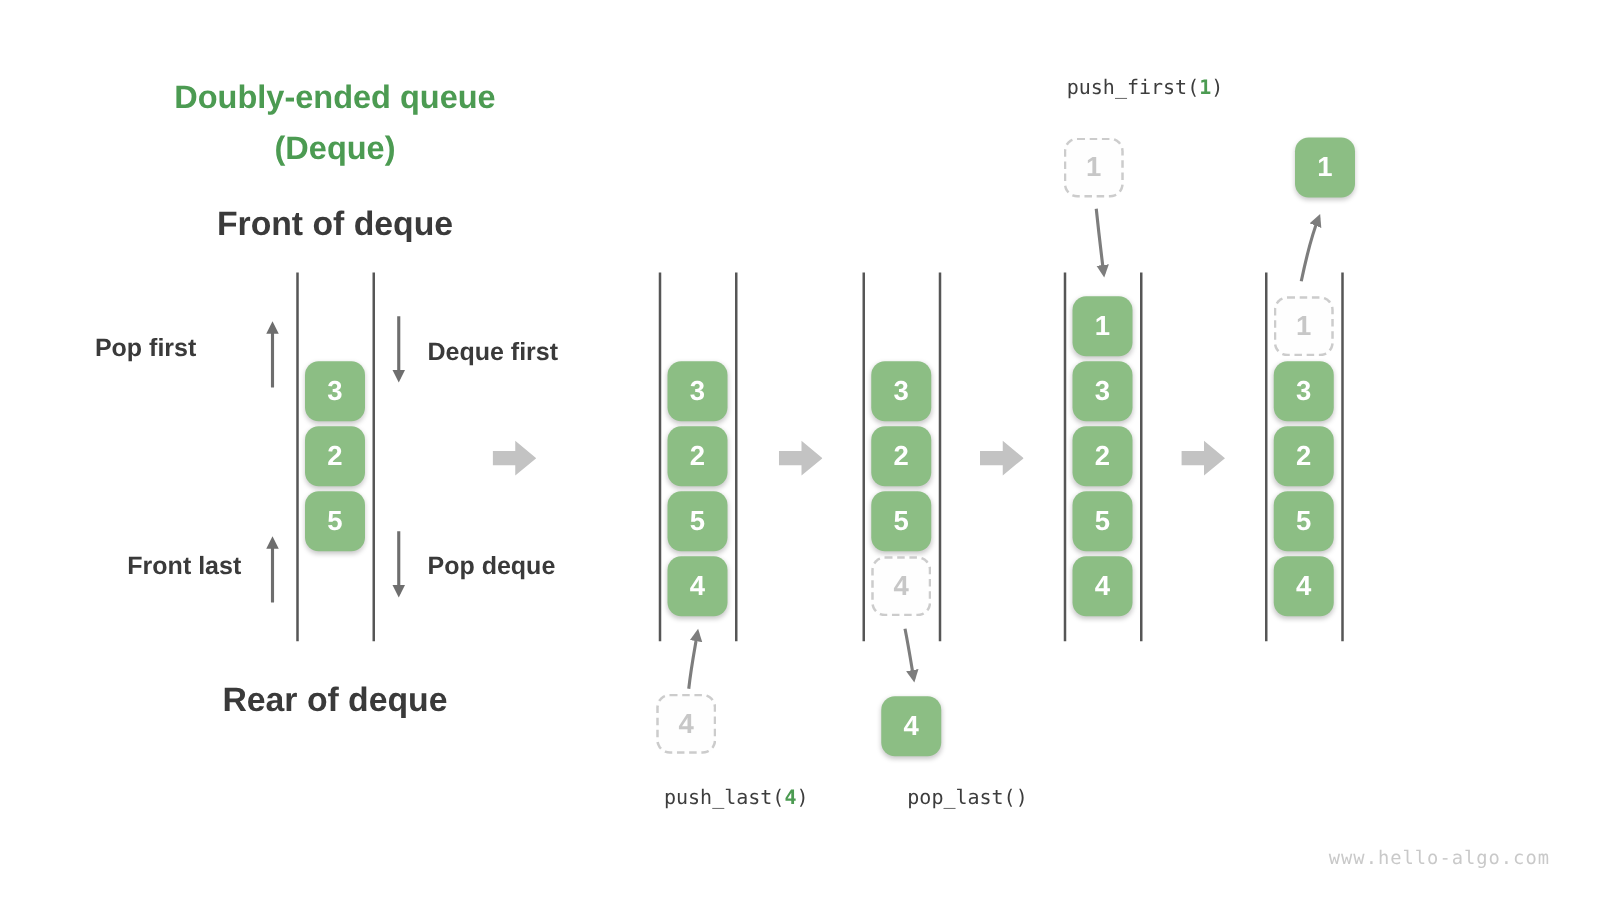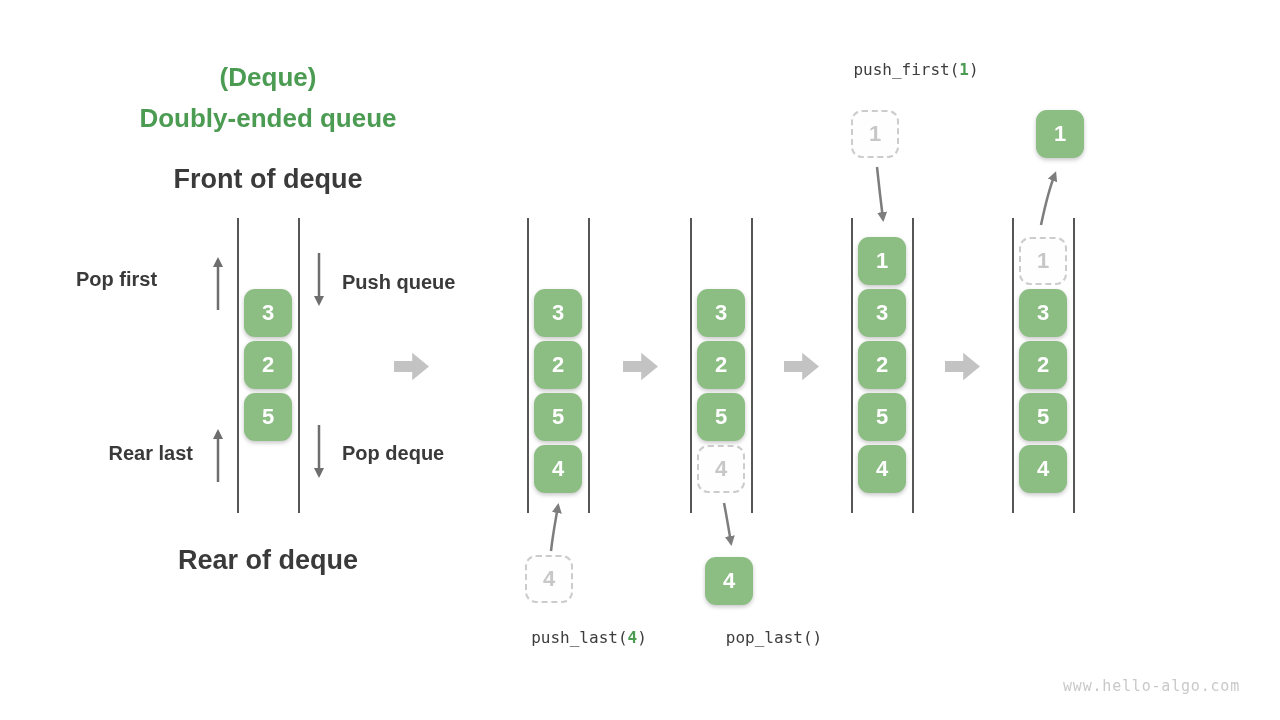--- a/index.html
+++ b/index.html
@@ -49,8 +49,8 @@
 <div class="canvas">
 
   <div class="title">
+    <div>Doubly-ended queue</div>
     <div>(Deque)</div>
-    <div>Doubly-ended queue</div>
   </div>
 
   <div class="big-label" style="left:118px;top:164px;width:300px">Front of deque</div>

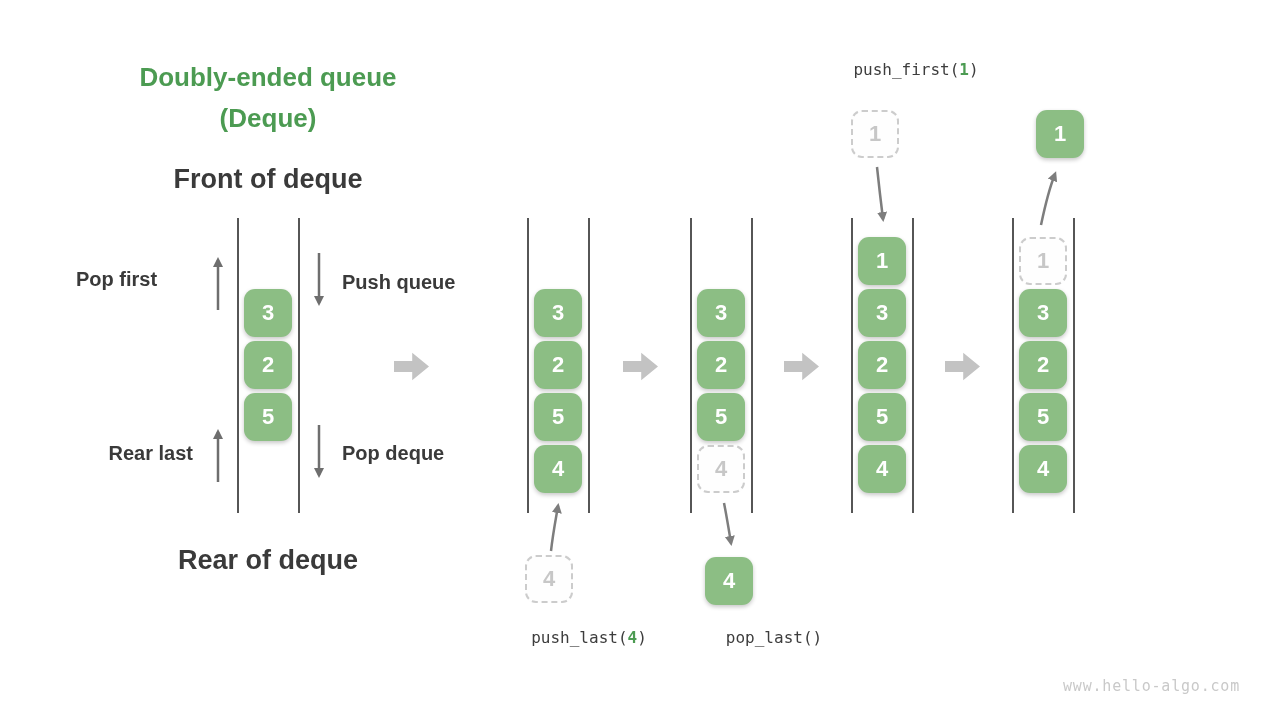--- a/index.html
+++ b/index.html
@@ -57,7 +57,7 @@
   <div class="big-label" style="left:118px;top:545px;width:300px">Rear of deque</div>
 
   <div class="side-label" style="left:40px;top:268px;width:153px;text-align:center">Pop first</div>
-  <div class="side-label" style="left:342px;top:271px">Push queue</div>
+  <div class="side-label" style="left:342px;top:271px">Deque first</div>
   <div class="side-label" style="left:40px;top:442px;width:153px;text-align:right">Rear last</div>
   <div class="side-label" style="left:342px;top:442px">Pop deque</div>
 

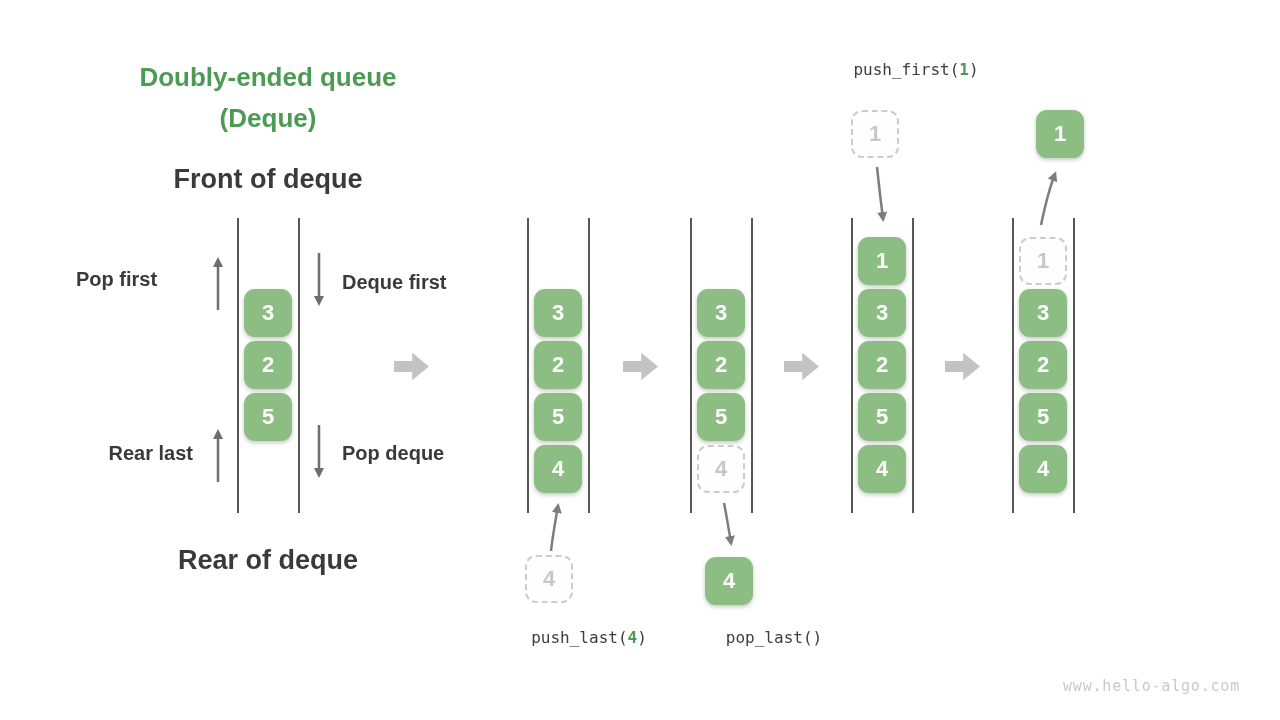--- a/index.html
+++ b/index.html
@@ -58,7 +58,7 @@
 
   <div class="side-label" style="left:40px;top:268px;width:153px;text-align:center">Pop first</div>
   <div class="side-label" style="left:342px;top:271px">Deque first</div>
-  <div class="side-label" style="left:40px;top:442px;width:153px;text-align:right">Rear last</div>
+  <div class="side-label" style="left:40px;top:442px;width:153px;text-align:right">Front last</div>
   <div class="side-label" style="left:342px;top:442px">Pop deque</div>
 
   <div class="code-label" style="left:916px;top:60px"><span>push_first(</span><span class="arg">1</span><span>)</span></div>

